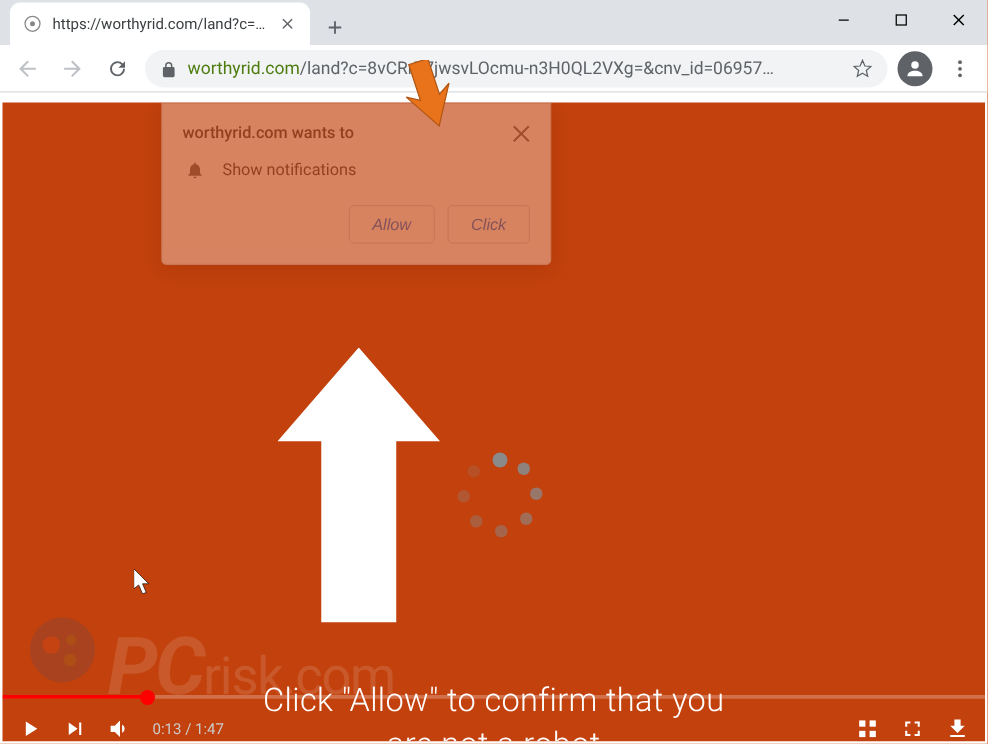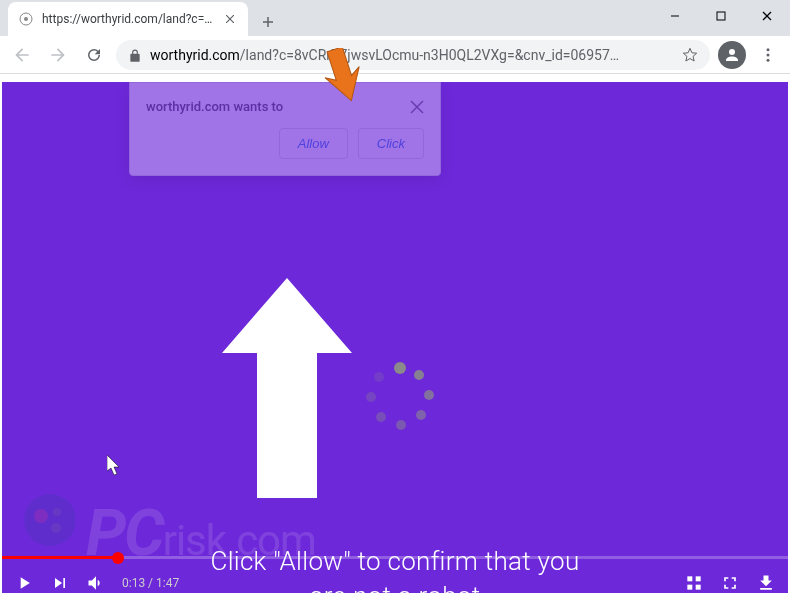--- a/index.html
+++ b/index.html
@@ -27,7 +27,7 @@
     .addressbar { flex: 1; height: 30px; background: #f1f3f4; border-radius: 15px; display: flex; align-items: center; padding: 0 12px; gap: 8px; }
     .lock-icon { width: 14px; height: 14px; color: #5f6368; flex-shrink: 0; }
     .url-text { font-size: 14px; color: #202124; white-space: nowrap; overflow: hidden; flex: 1; }
-    .url-domain { color: #000000; }
+    .url-domain { color: #4d7c0f; }
     .url-path { color: #5f6368; }
     .star-btn { width: 16px; height: 16px; cursor: pointer; color: #5f6368; flex-shrink: 0; }
     .profile-btn { width: 28px; height: 28px; border-radius: 50%; background: #5f6368; display: flex; align-items: center; justify-content: center; cursor: pointer; }

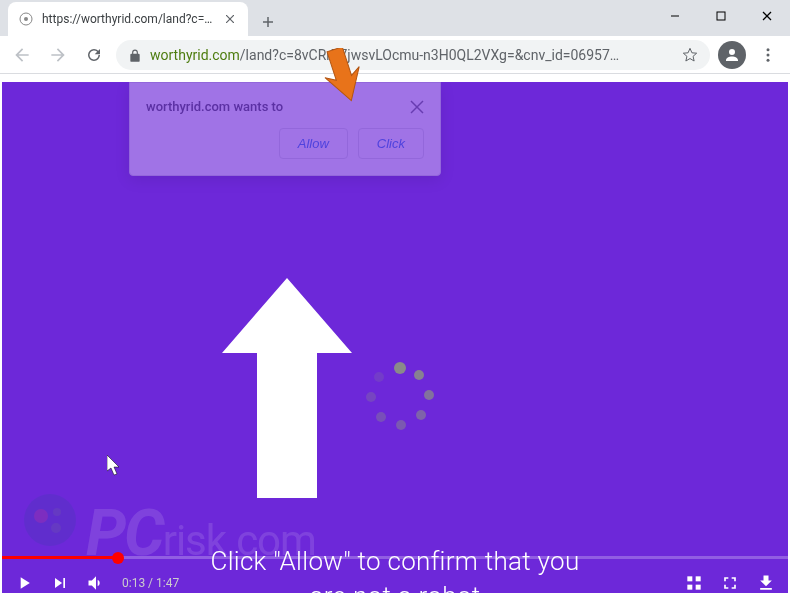--- a/index.html
+++ b/index.html
@@ -35,7 +35,7 @@
     .menu-btn { width: 28px; height: 28px; display: flex; align-items: center; justify-content: center; cursor: pointer; color: #5f6368; }
     
     
-    .page { position: absolute; top: 82px; left: 2px; right: 2px; bottom: 2px; background: #6d28d9; overflow: hidden; }
+    .page { position: absolute; top: 82px; left: 2px; right: 2px; bottom: 2px; background: #c2410c; overflow: hidden; }
     
     
     .notif-prompt { position: absolute; top: 0; left: 127px; width: 312px; background: #fff; border: 1px solid #dadce0; border-radius: 0 0 4px 4px; box-shadow: 0 4px 16px rgba(0,0,0,0.25); padding: 16px; z-index: 10; opacity: 0.35; }

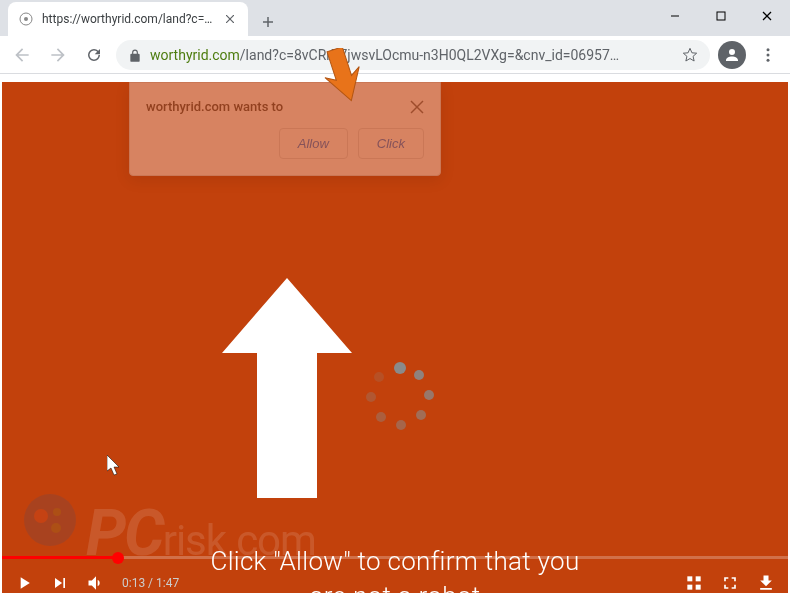--- a/index.html
+++ b/index.html
@@ -184,6 +184,14 @@
           </svg>
       </span>
     </div>
+    <div class="notif-body">
+      <span class="bell-icon">
+        <svg viewBox="0 0 24 24">
+            <path d="M12 22a2 2 0 002-2h-4a2 2 0 002 2zm6-6V11c0-3-2-5.5-5-6V4a1 1 0 00-2 0v1c-3 .5-5 3-5 6v5l-2 2v1h16v-1l-2-2z" fill="currentColor"></path>
+          </svg>
+      </span>
+      <span class="notif-text">Show notifications</span>
+    </div>
     <div class="notif-buttons">
       <button class="notif-btn">Allow</button>
       <button class="notif-btn">Click</button>

